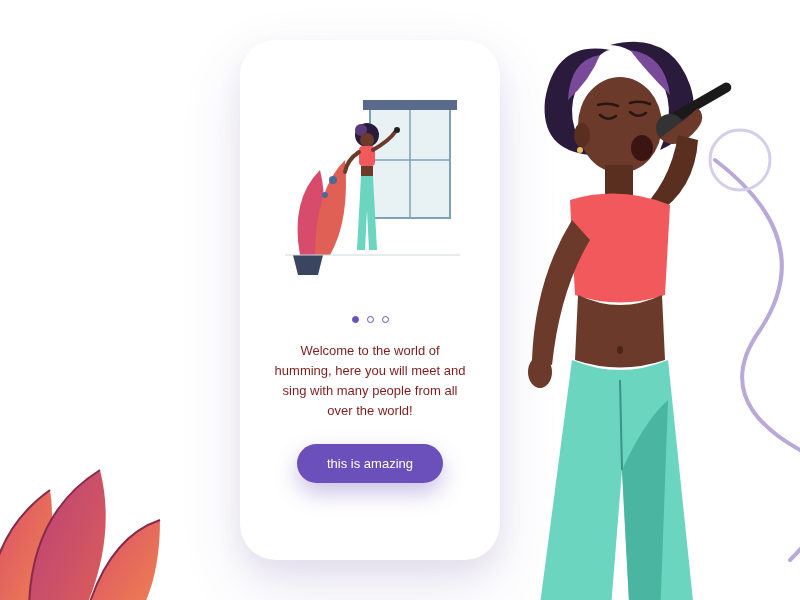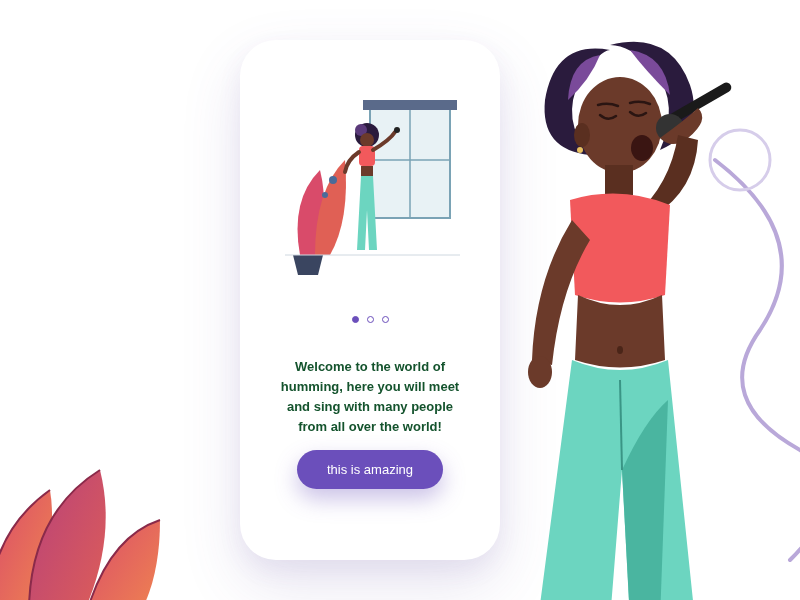--- a/index.html
+++ b/index.html
@@ -53,12 +53,12 @@
   .dot.active { background: #6b4fbb; }
 
   .welcome-text {
-    margin-top: 34px;
+    margin-top: 18px;
     text-align: center;
-    color: #14532d;
+    color: #7f1d1d;
     font-size: 13px;
     line-height: 1.55;
-    font-weight: 700;
+    font-weight: 400;
     padding: 0 4px;
   }
 

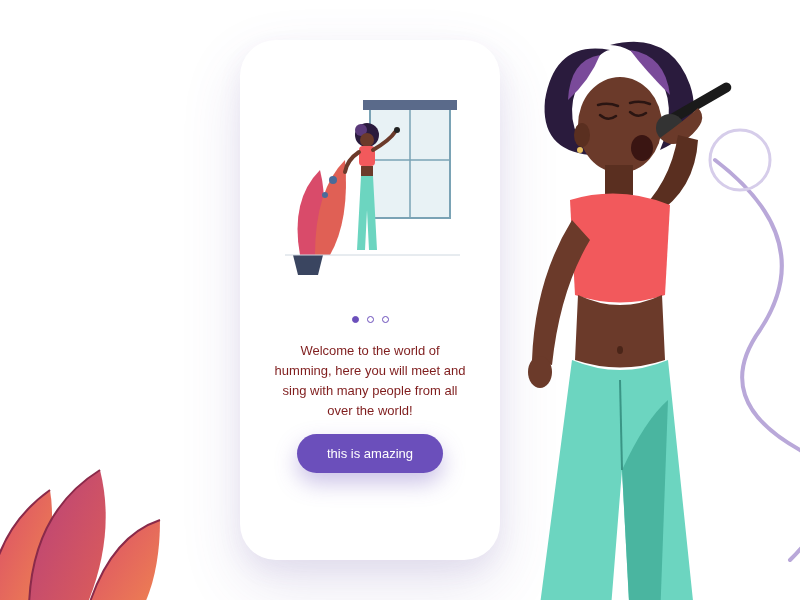--- a/index.html
+++ b/index.html
@@ -63,7 +63,7 @@
   }
 
   .cta {
-    margin-top: 12px;
+    margin-top: 22px;
     background: #6b4fbb;
     color: #ffffff;
     border: none;

